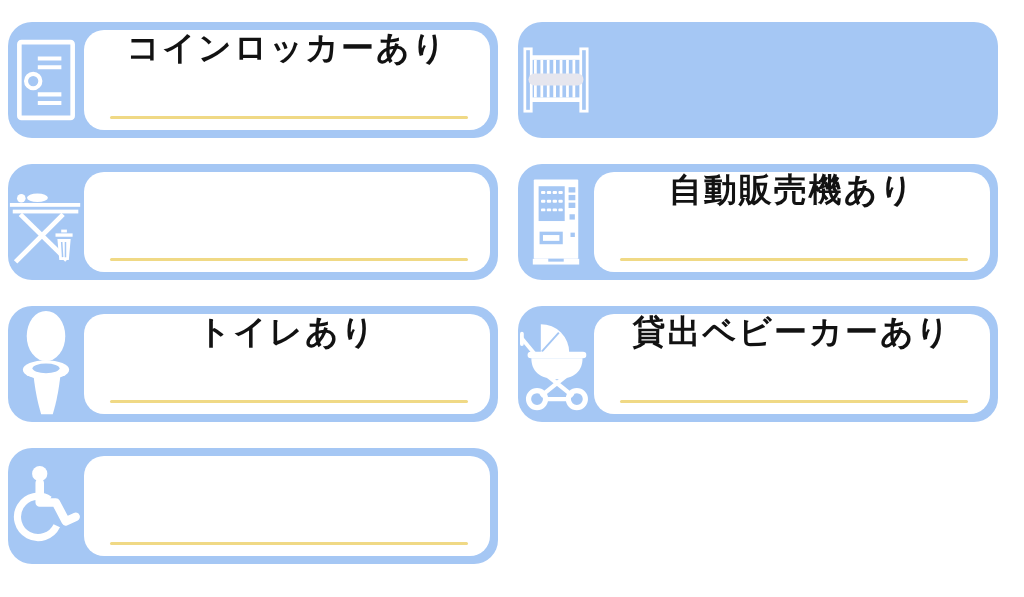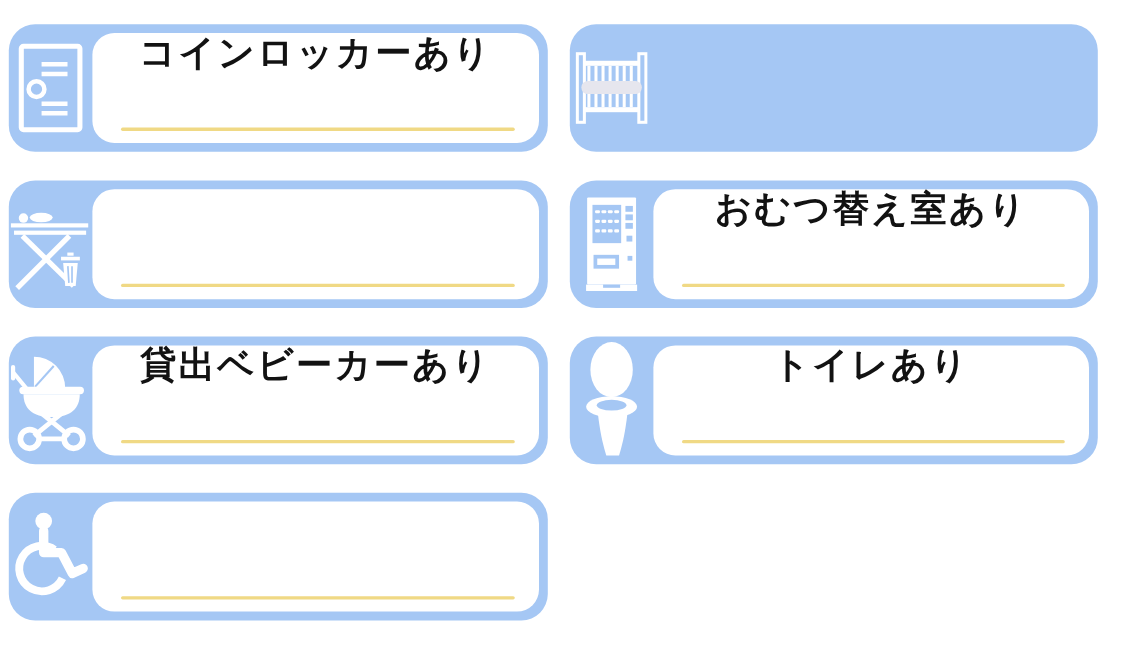--- a/index.html
+++ b/index.html
@@ -151,7 +151,7 @@
       </svg>
     </div>
     <div class="panel">
-      <span class="label">おむつ替え室あり</span>
+      <span class="label">自動販売機あり</span>
       <div class="underline"></div>
     </div>
   </div>

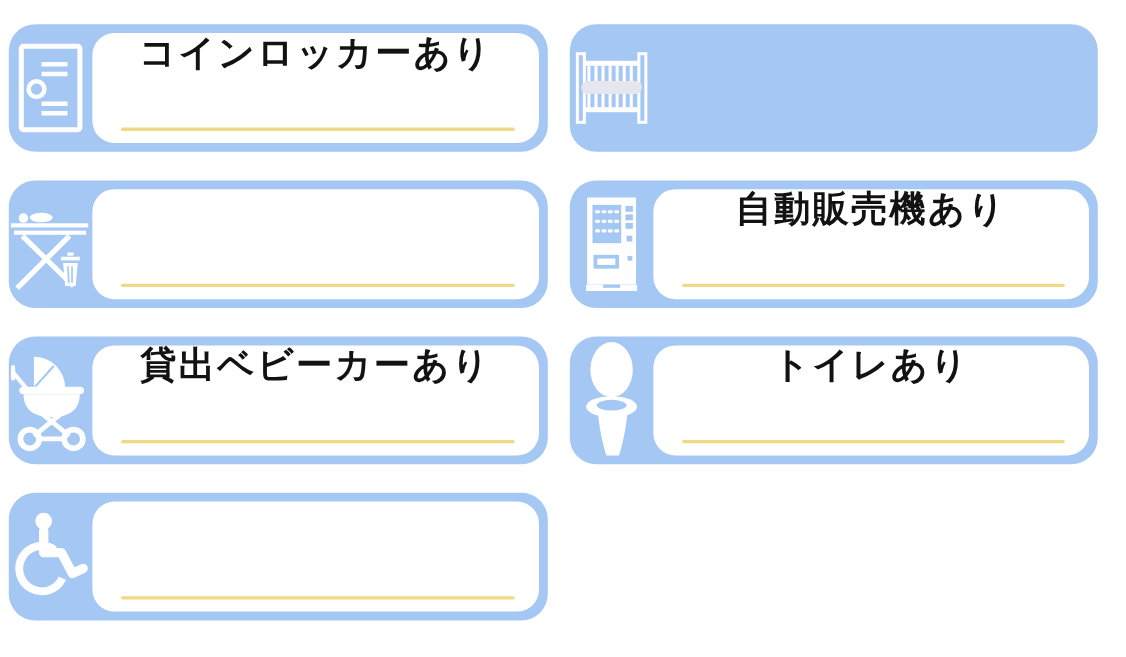--- a/index.html
+++ b/index.html
@@ -158,6 +158,21 @@
 
   <div class="card">
     <div class="iconbox">
+      <svg width="56" height="108" viewBox="0 0 58 112" fill="none">
+        <ellipse cx="29" cy="27" rx="20" ry="26" fill="var(--icon_color)"></ellipse>
+        <ellipse cx="29" cy="62" rx="24" ry="10" fill="var(--icon_color)"></ellipse>
+        <ellipse cx="29" cy="60.5" rx="14" ry="5" fill="var(--card_bg)"></ellipse>
+        <path d="M16 68 C18 84 20 95 24 108 L36 108 C40 95 42 84 44 68 Z" fill="var(--icon_color)"></path>
+      </svg>
+    </div>
+    <div class="panel">
+      <span class="label">トイレあり</span>
+      <div class="underline"></div>
+    </div>
+  </div>
+
+  <div class="card">
+    <div class="iconbox">
       <svg width="72" height="98" viewBox="0 0 76 100" fill="none">
         <rect x="0" y="16" width="4" height="15" rx="2" fill="var(--icon_color)"></rect>
         <line x1="2" y1="23" x2="16" y2="40" stroke="var(--icon_color)" stroke-width="4"></line>
@@ -180,21 +195,6 @@
 
   <div class="card">
     <div class="iconbox">
-      <svg width="56" height="108" viewBox="0 0 58 112" fill="none">
-        <ellipse cx="29" cy="27" rx="20" ry="26" fill="var(--icon_color)"></ellipse>
-        <ellipse cx="29" cy="62" rx="24" ry="10" fill="var(--icon_color)"></ellipse>
-        <ellipse cx="29" cy="60.5" rx="14" ry="5" fill="var(--card_bg)"></ellipse>
-        <path d="M16 68 C18 84 20 95 24 108 L36 108 C40 95 42 84 44 68 Z" fill="var(--icon_color)"></path>
-      </svg>
-    </div>
-    <div class="panel">
-      <span class="label">トイレあり</span>
-      <div class="underline"></div>
-    </div>
-  </div>
-
-  <div class="card">
-    <div class="iconbox">
       <svg width="70" height="86" viewBox="0 0 78 92" fill="none">
         <circle cx="32" cy="10" r="8.5" fill="var(--icon_color)"></circle>
         <path d="M43 39 A23 23 0 1 0 51 68" stroke="var(--icon_color)" stroke-width="8"></path>

